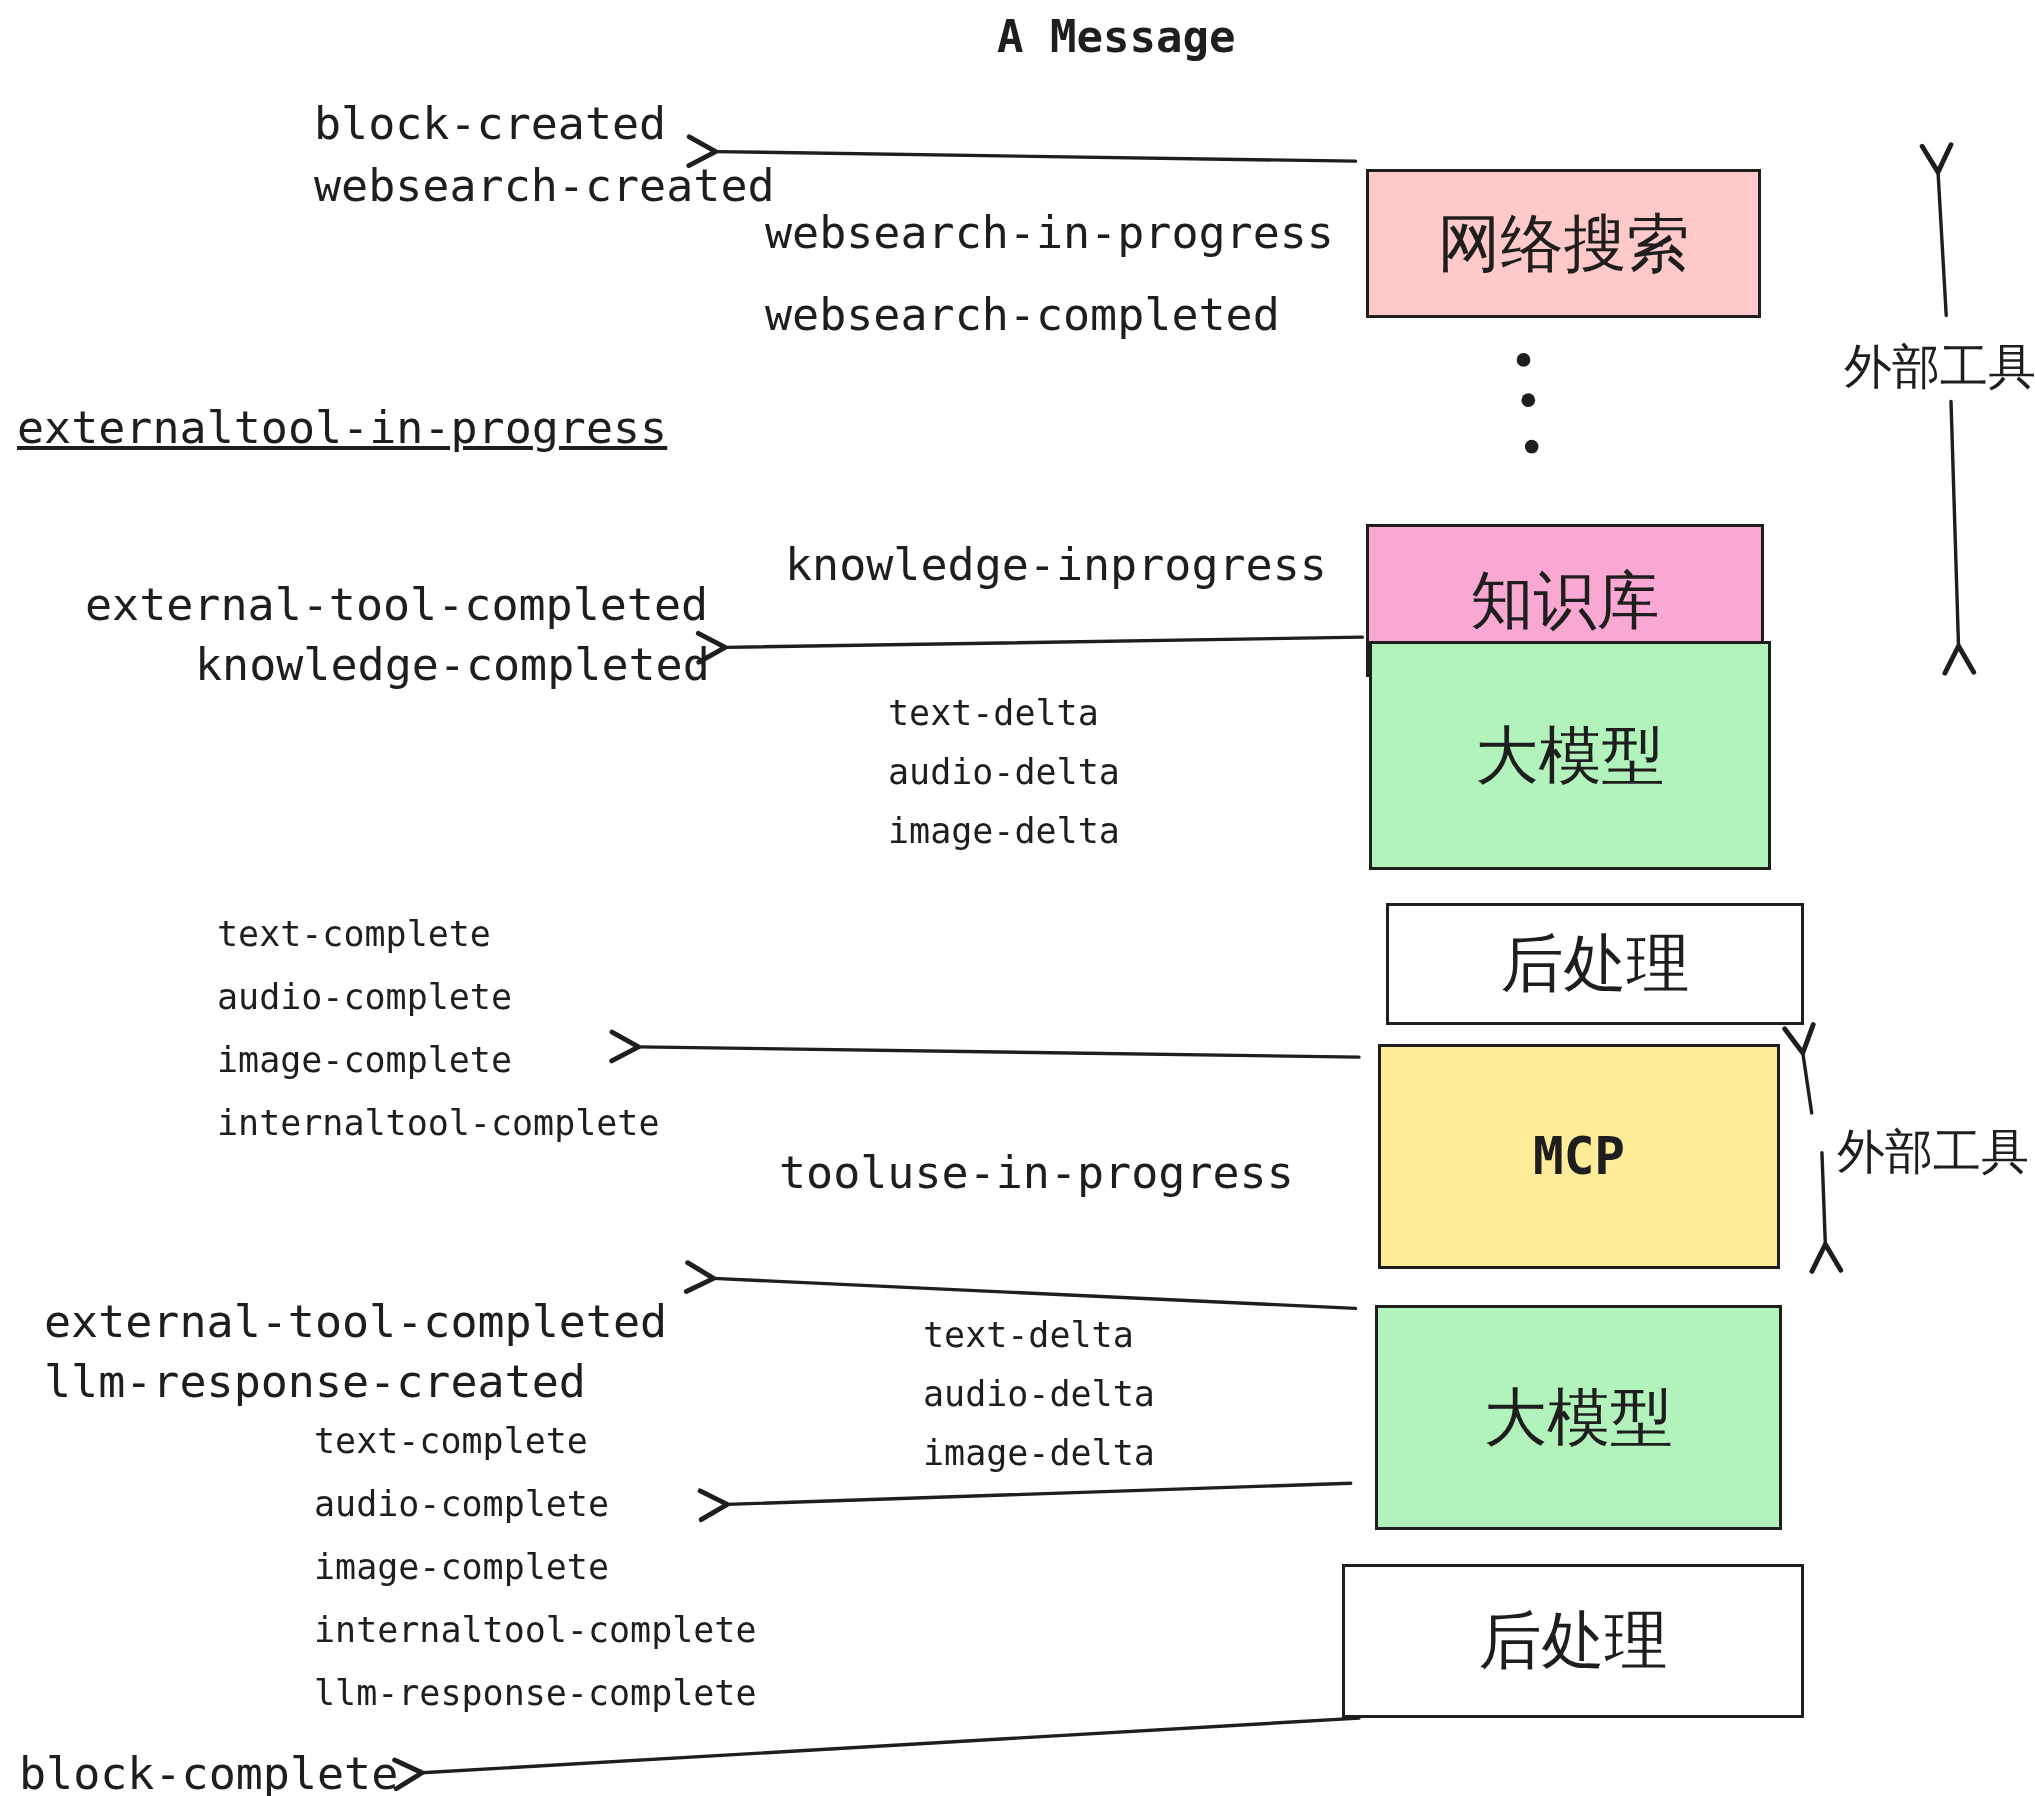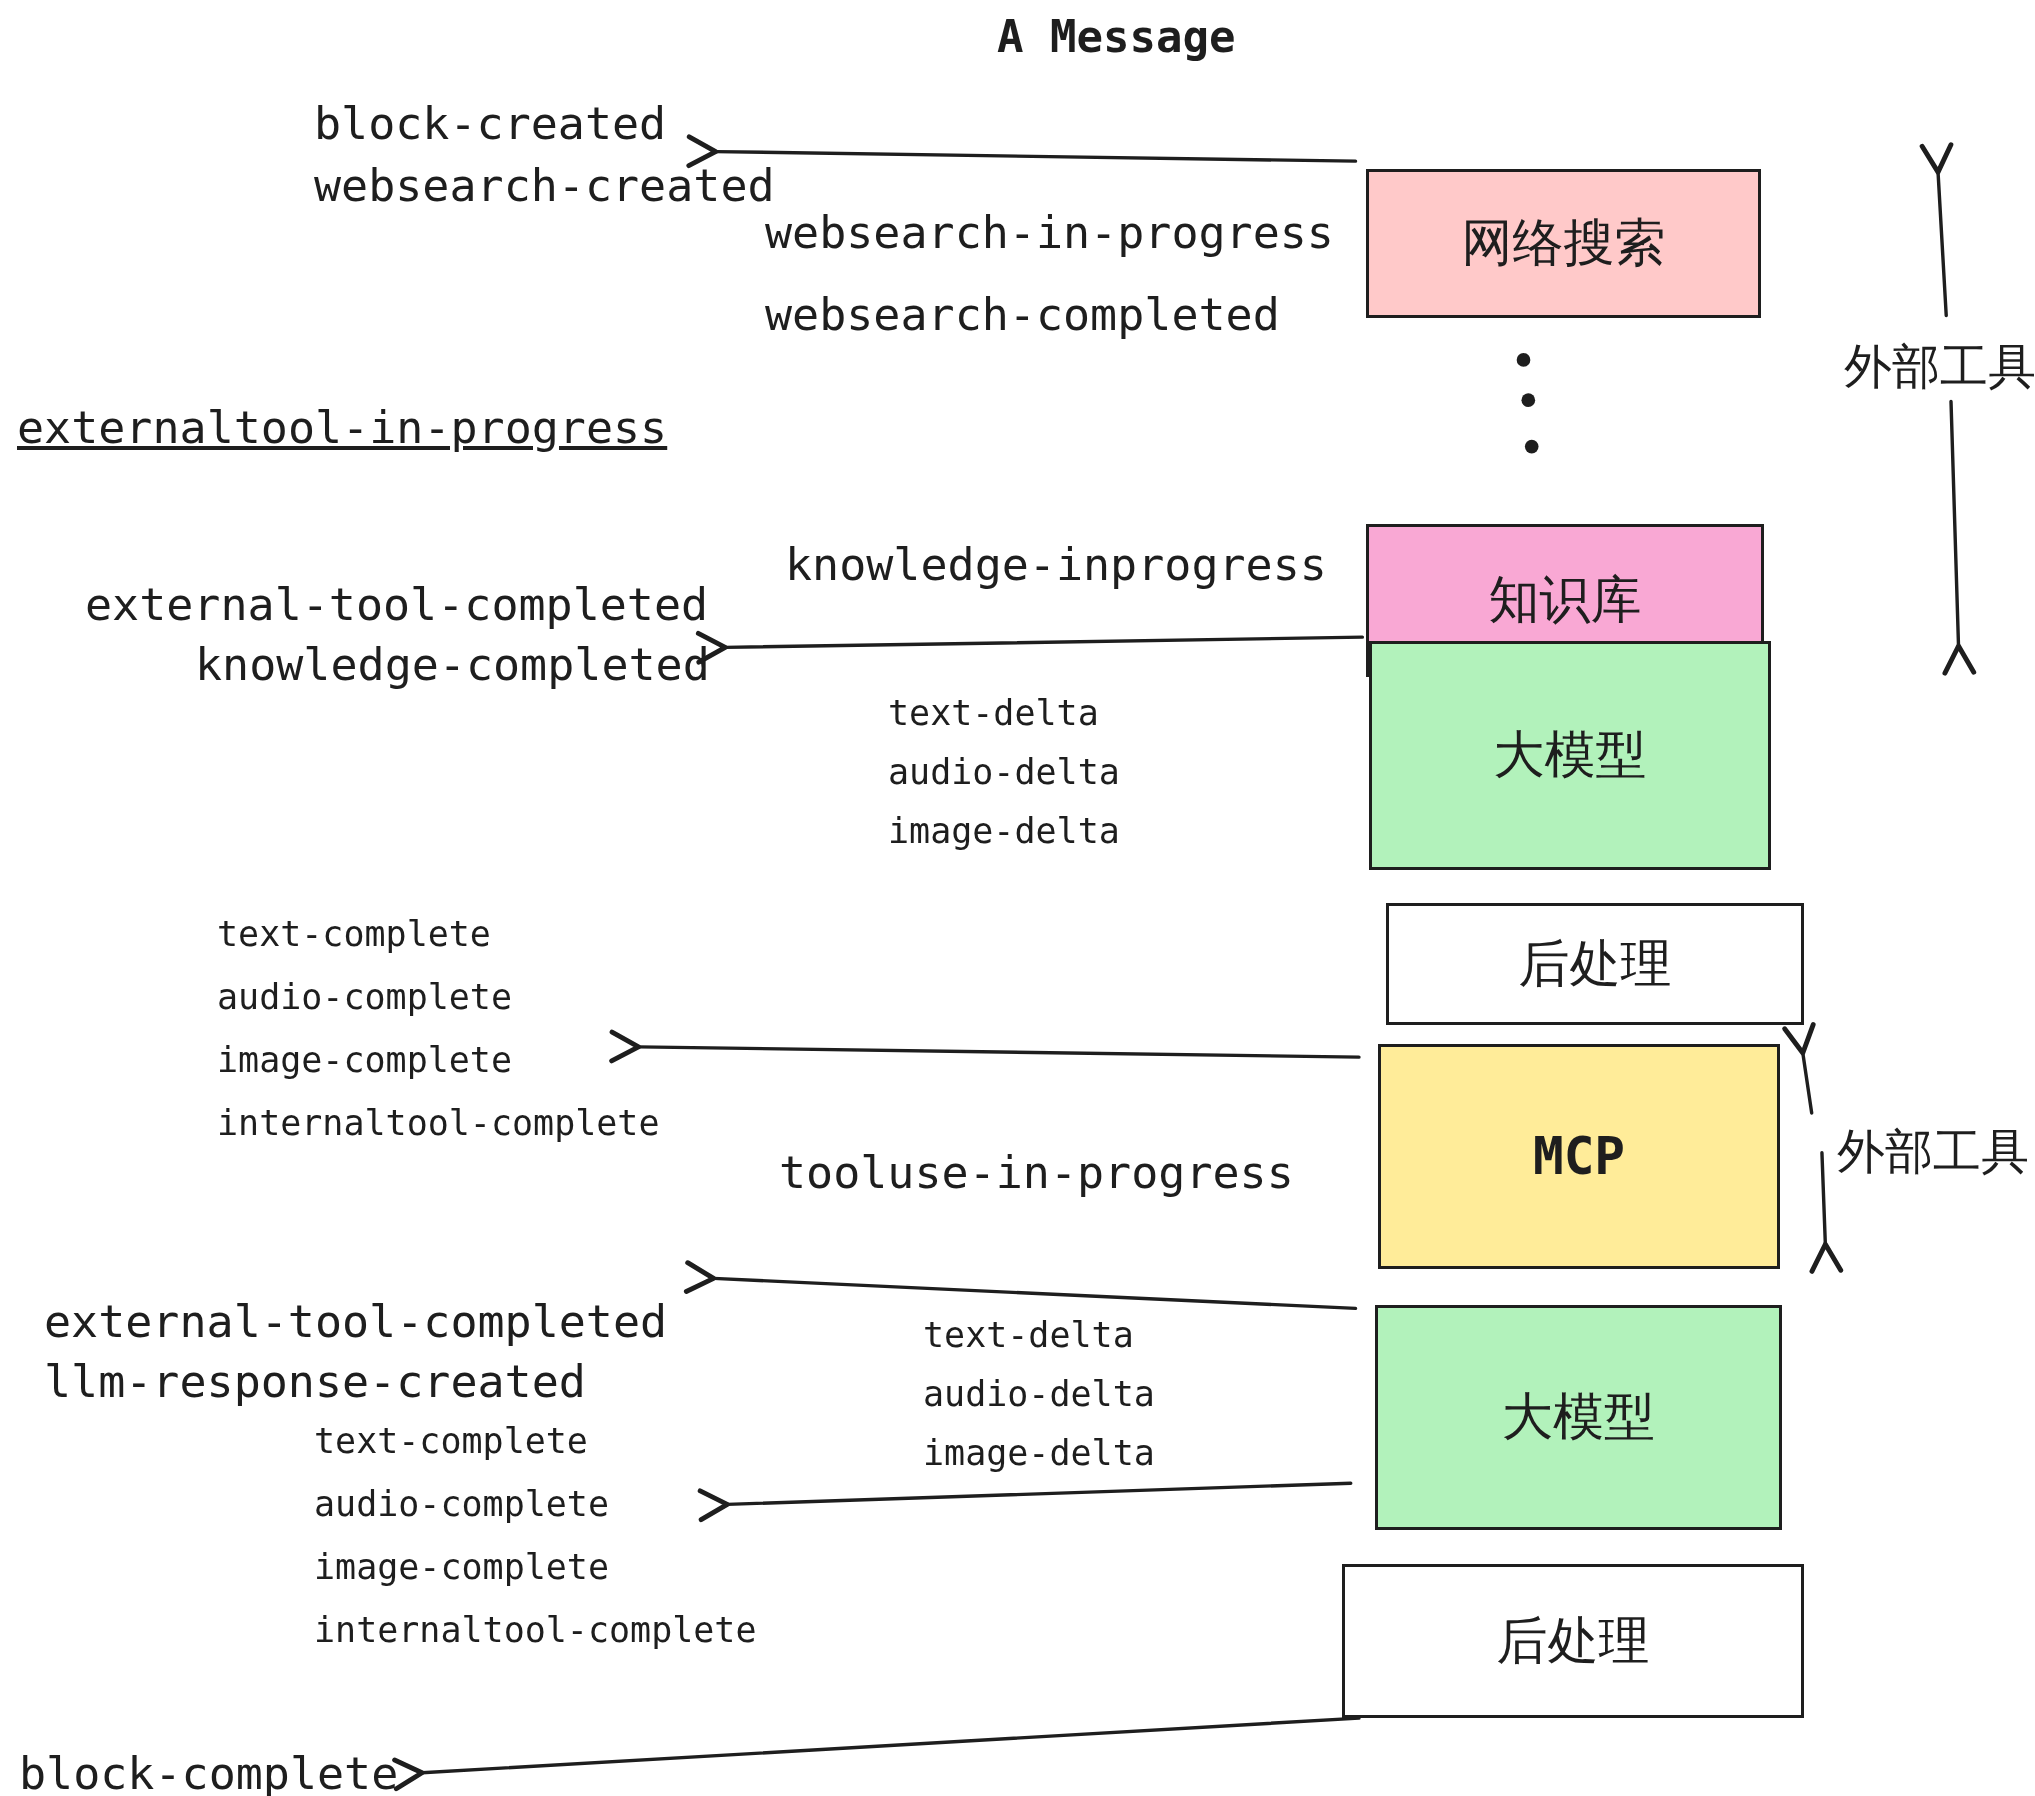--- a/index.html
+++ b/index.html
@@ -12,7 +12,7 @@
   .lh92 .row{line-height:63px;}
   .box{position:absolute;border:3.4px solid #1e1e1e;box-sizing:border-box;
        display:flex;align-items:center;justify-content:center;background:#fff;}
-  .box-label{font-family:Liberation Mono, monospace;font-size:51px;color:#1e1e1e;white-space:nowrap;}
+  .box-label{font-family:Liberation Mono, monospace;font-size:63px;color:#1e1e1e;white-space:nowrap;}
   .box-label.mono{font-family:"DejaVu Sans Mono",monospace;font-weight:bold;font-size:51px;}
   .side-label{position:absolute;font-family:"Liberation Sans","DejaVu Sans",sans-serif;
               font-size:48px;color:#1e1e1e;white-space:nowrap;}

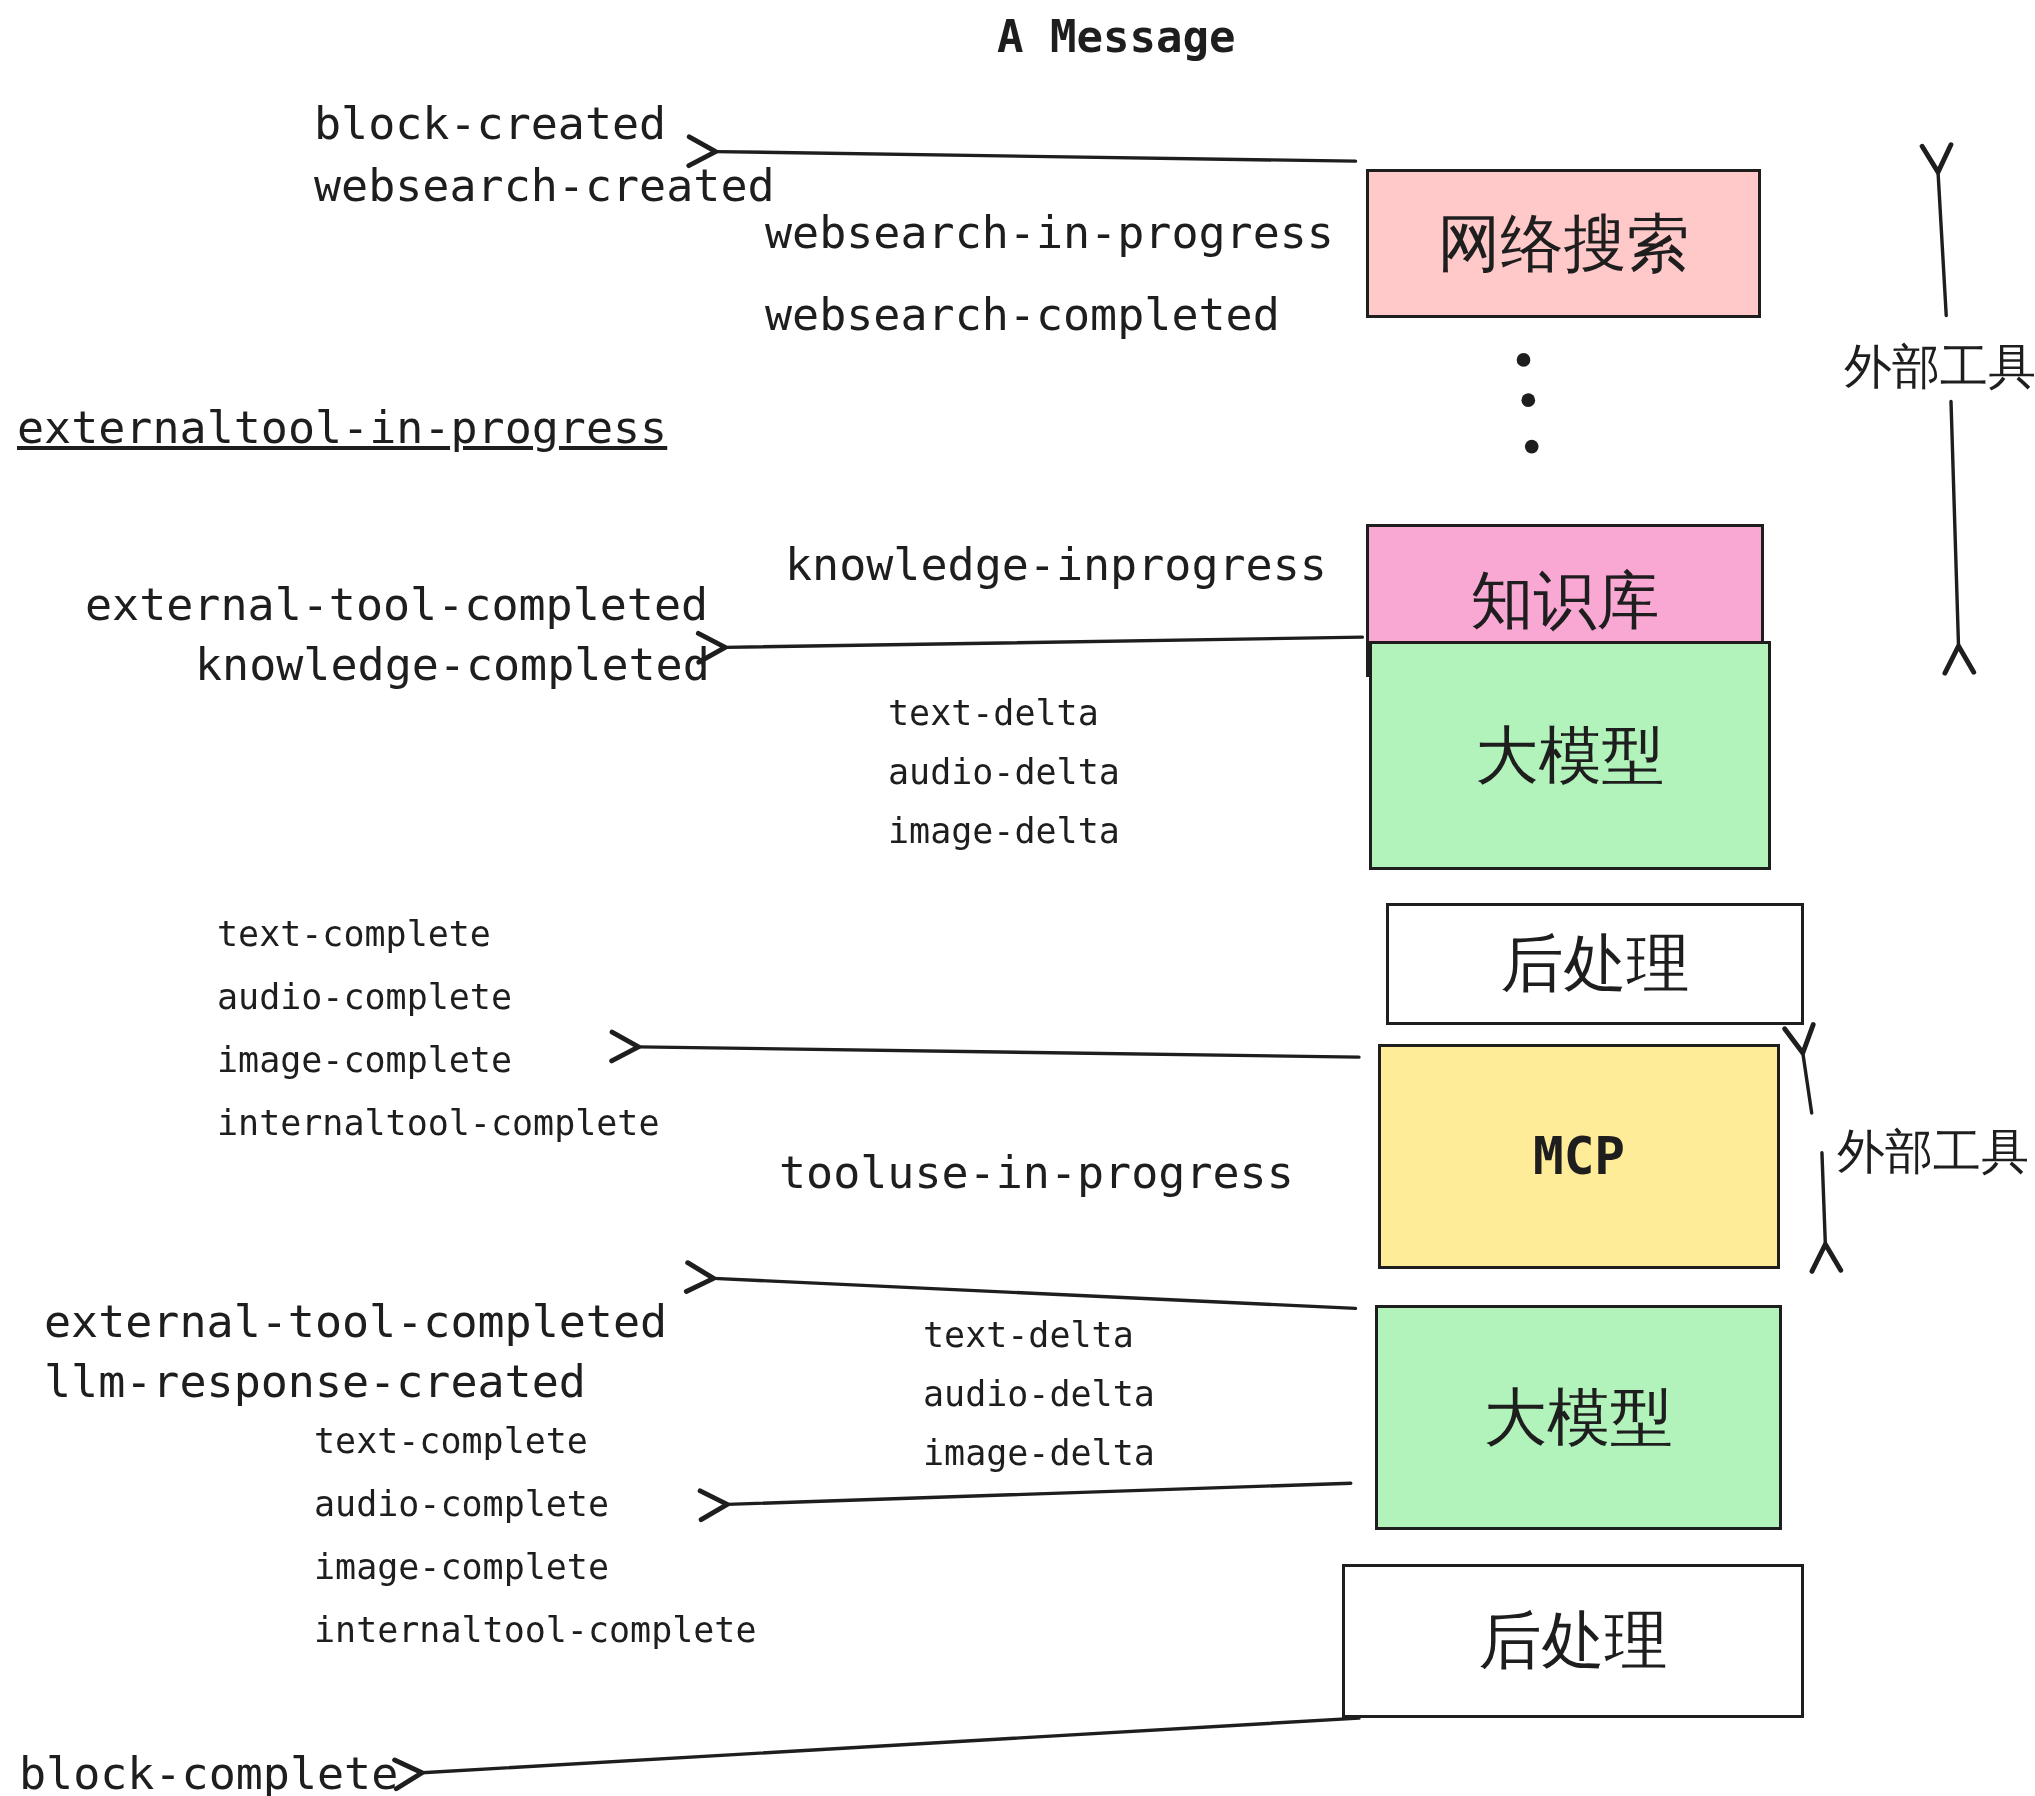--- a/index.html
+++ b/index.html
@@ -90,6 +90,7 @@
     <div class="row">audio-complete</div>
     <div class="row">image-complete</div>
     <div class="row">internaltool-complete</div>
+    <div class="row">llm-response-complete</div>
   </div>
 
   <div class="ev" style="left:19px;top:1746px;">block-complete</div>

